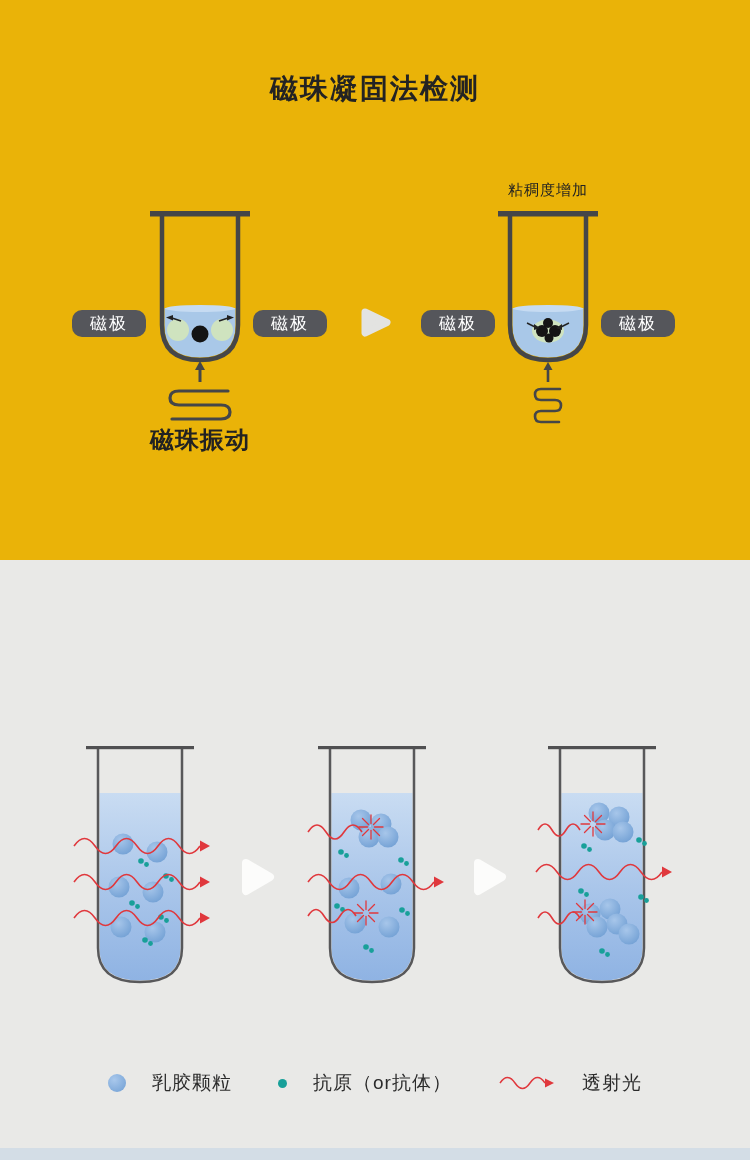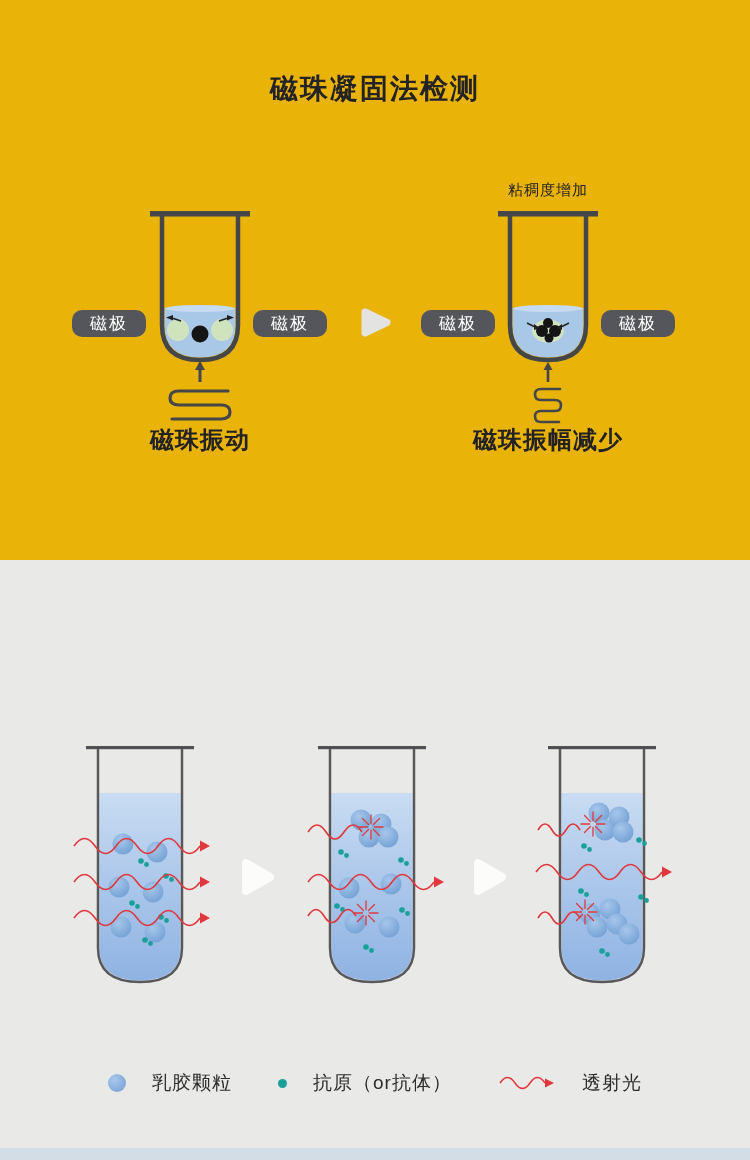--- a/index.html
+++ b/index.html
@@ -87,7 +87,6 @@
   <div class="pole-badge" style="left:601px;top:310px">磁极</div>
 
   <div class="caption" style="left:90px;top:424px">磁珠振动</div>
-  <div class="caption" style="left:438px;top:424px">磁珠振幅减少</div>
 
   <div class="section-bottom"></div>
 

